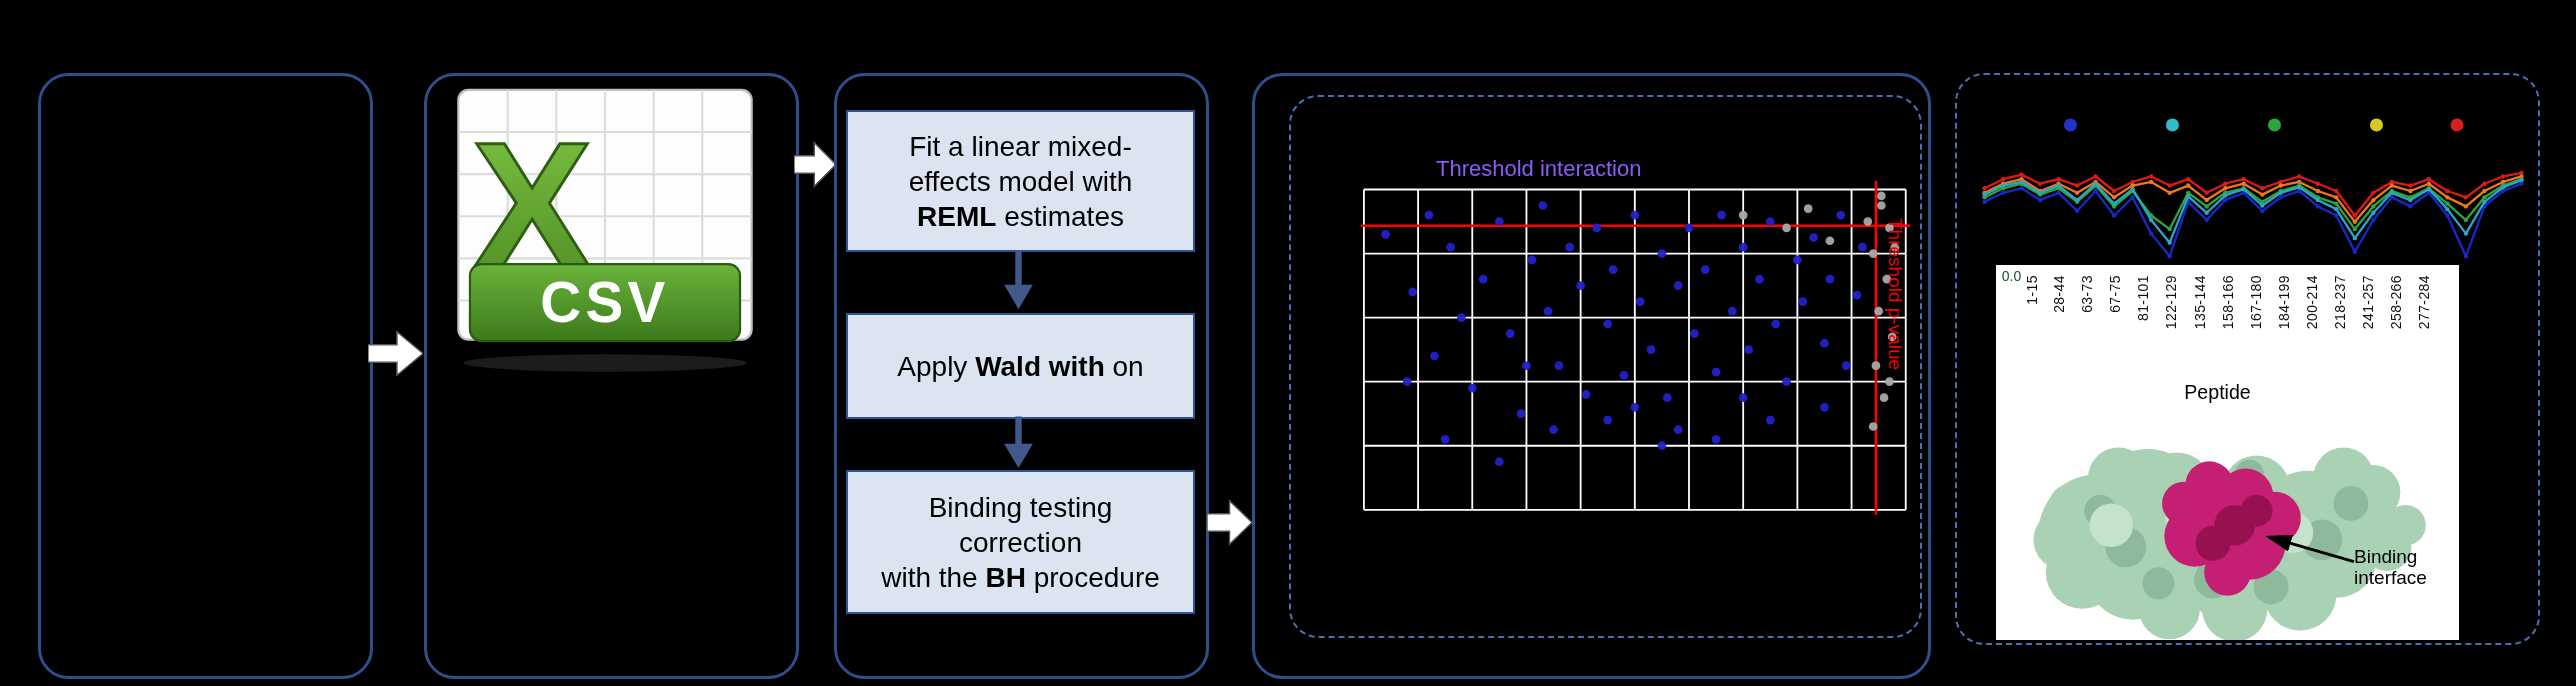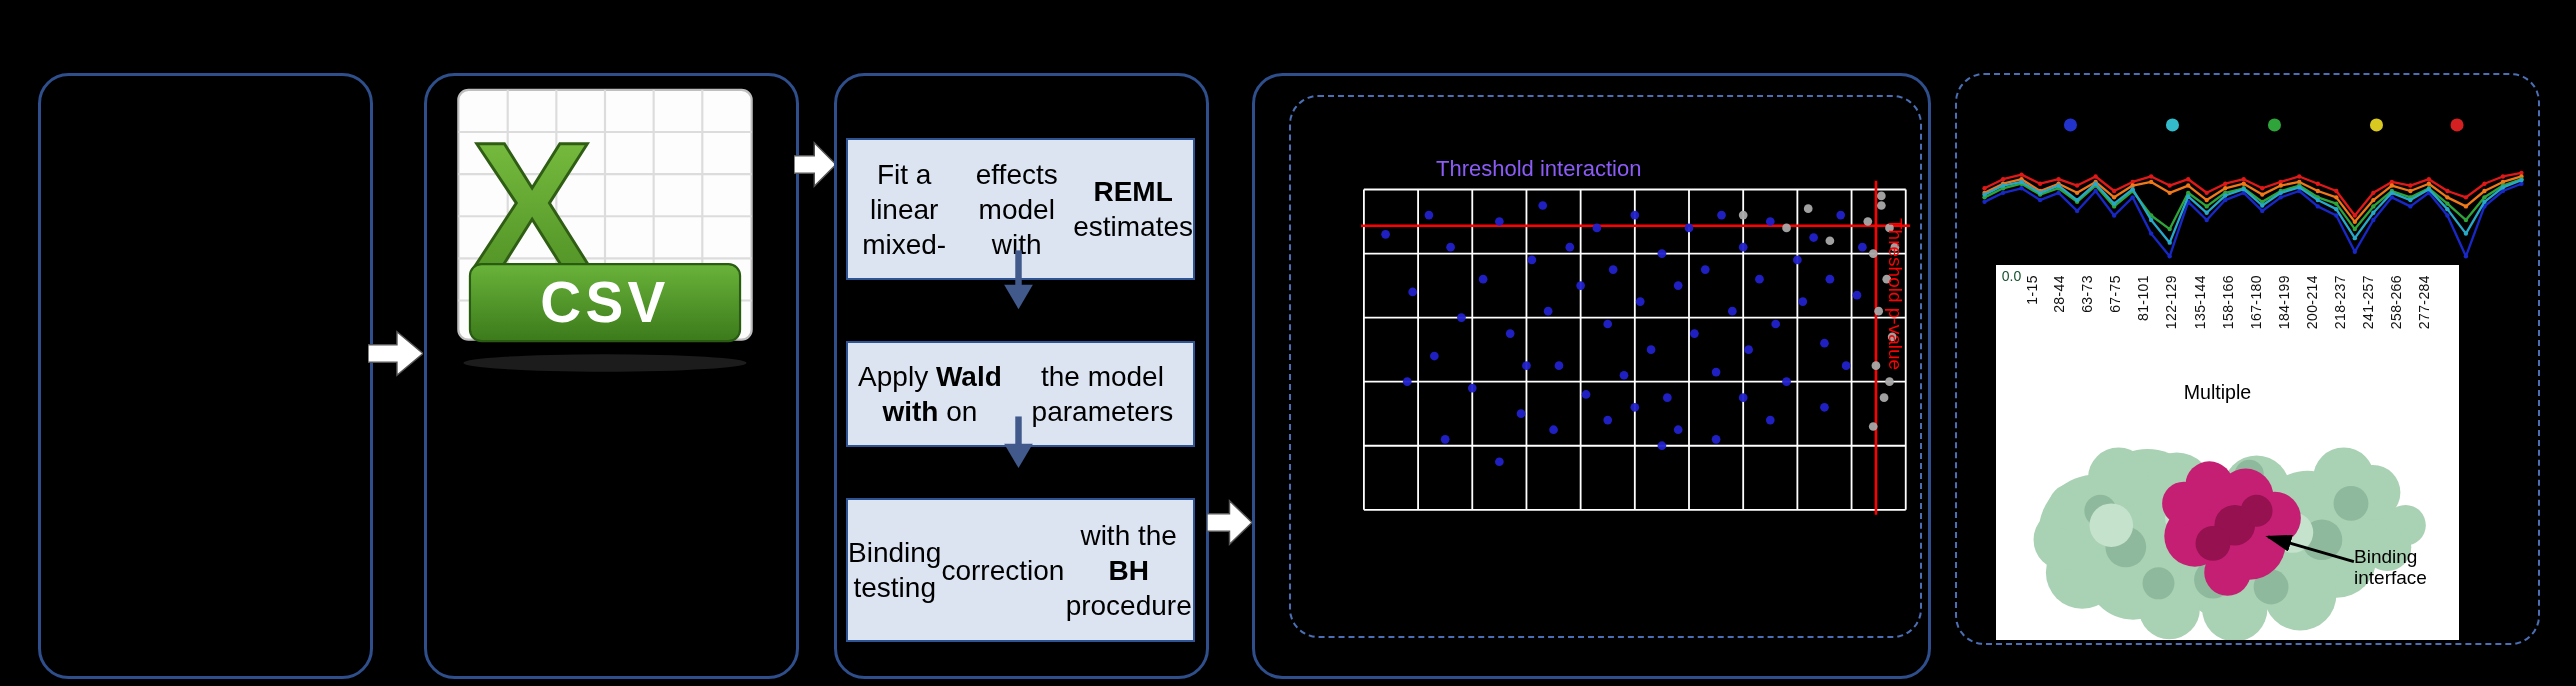--- a/index.html
+++ b/index.html
@@ -8,8 +8,8 @@
   .obox{position:absolute;border:3.6px solid #2e4f8c;border-radius:30.5px;background:transparent;}
   .dbox{position:absolute;border:2.2px dashed #4b6fb5;border-radius:29px;background:transparent;}
   .step{position:absolute;background:#dce4f2;border:2.2px solid #2e5496;color:#000;
-        display:flex;flex-direction:row;justify-content:center;align-items:center;
-        text-align:center;font-size:28px;line-height:1.25;margin-top:28px;}
+        display:flex;flex-direction:column;justify-content:center;align-items:center;
+        text-align:center;font-size:28px;line-height:1.25;}
   .step .b{font-weight:bold;}
   .absvg{position:absolute;}
   .redlabel{position:absolute;color:#8b5cf6;font-size:22px;}

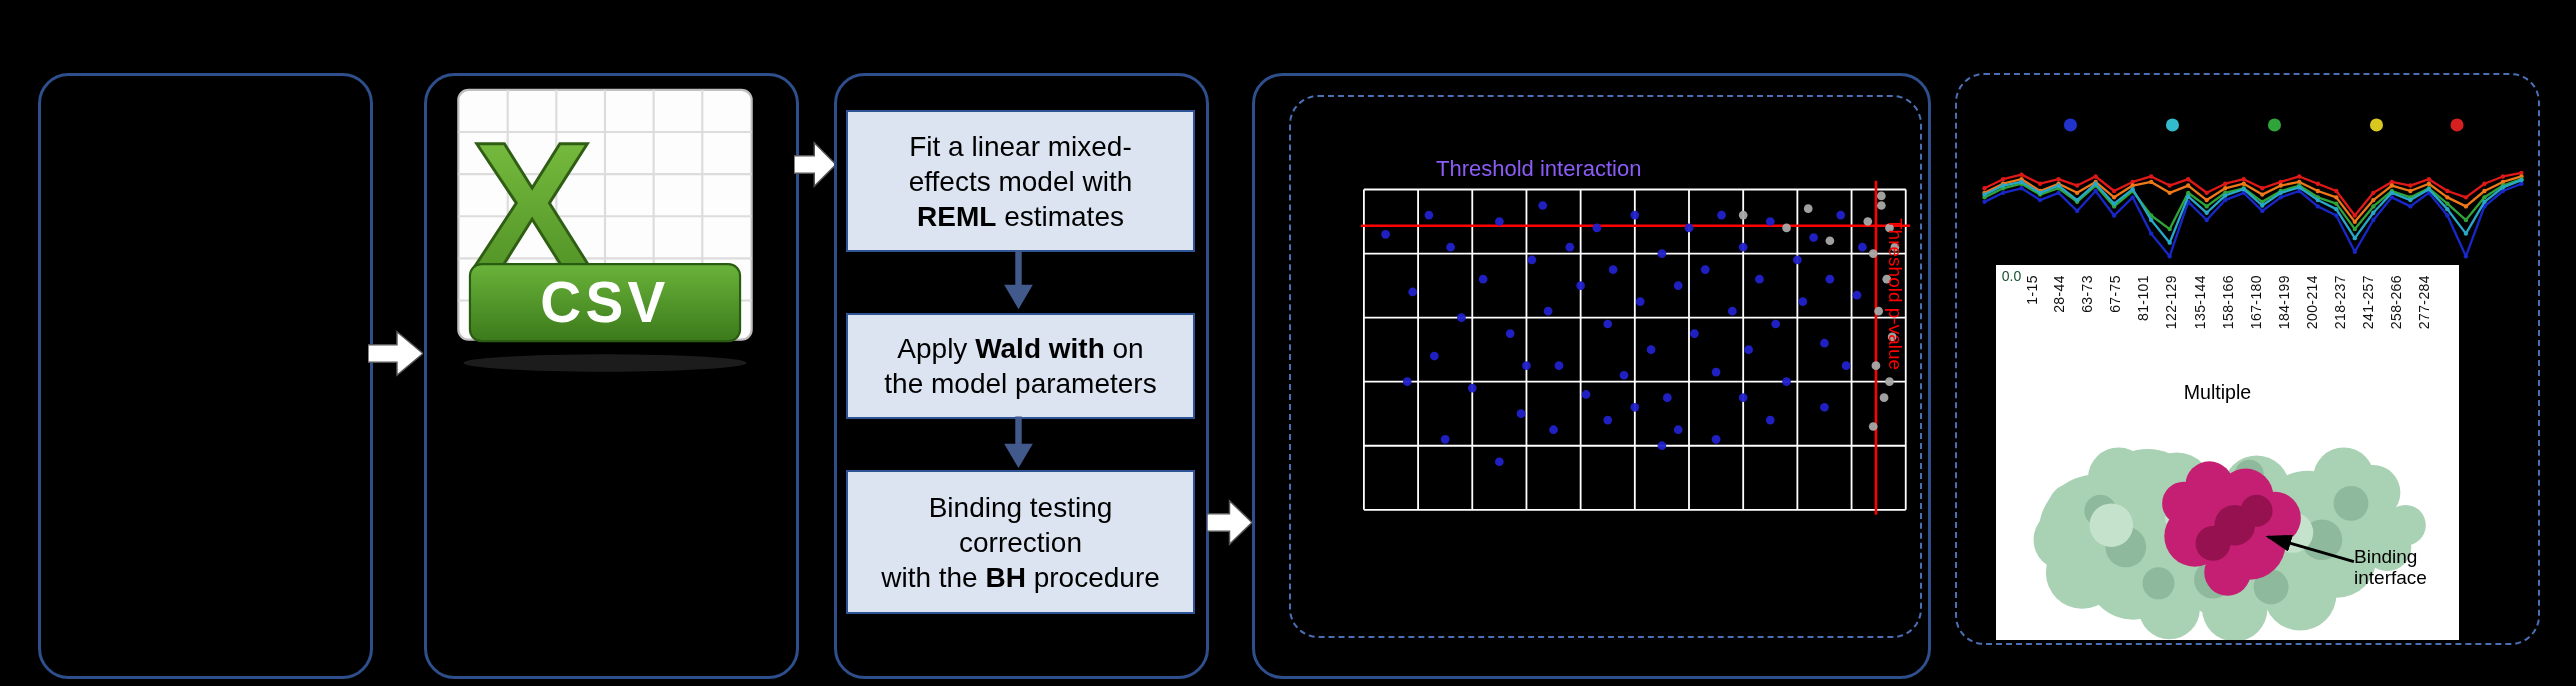--- a/index.html
+++ b/index.html
@@ -86,7 +86,6 @@
 
   <div class="step" style="left:846px;top:313px;width:345px;height:102px;">
       <div><span>Apply </span><span class="b">Wald with</span><span> on</span></div>
-      <div><span>the model parameters</span></div>
     </div>
 
   <svg class="absvg" style="left:1002px;top:416px;" width="33" height="54" viewBox="0 0 46 74">

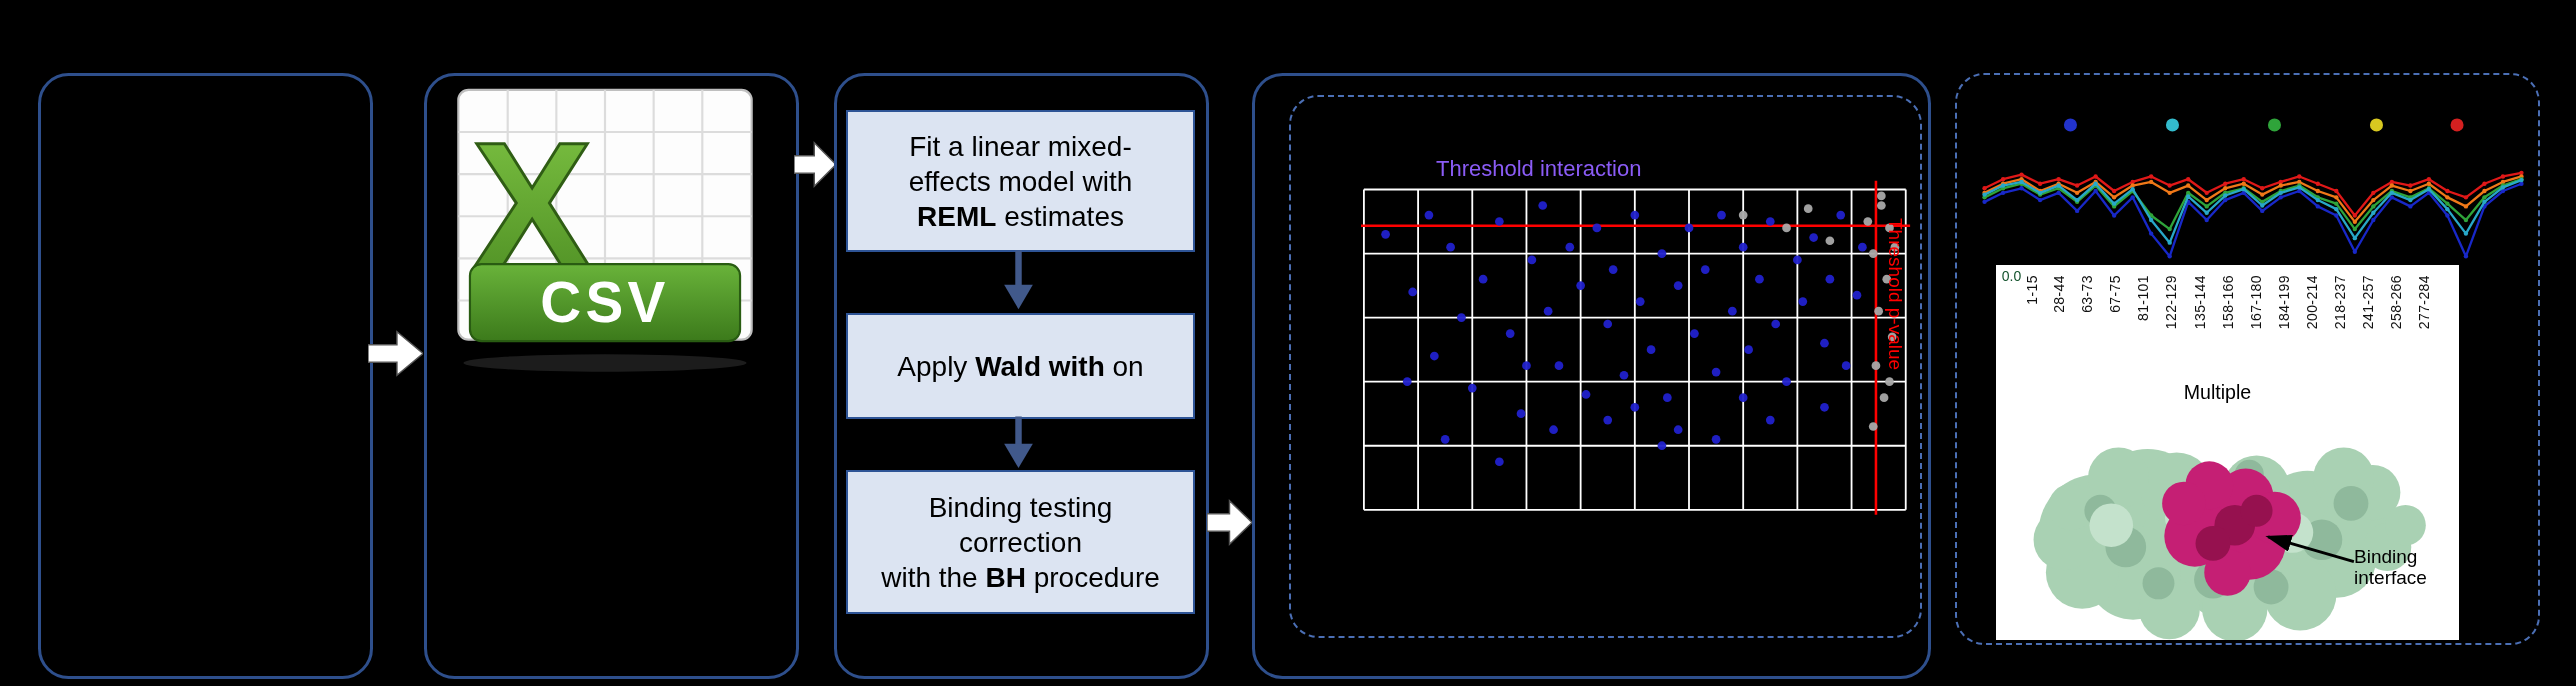--- a/index.html
+++ b/index.html
@@ -411,7 +411,7 @@
         <span style="left: 375px;">258-266</span>
         <span style="left: 403px;">277-284</span>
       </div>
-    <div class="pep-axis">Multiple</div>
+    <div class="pep-axis">Peptide</div>
 
     <svg class="absvg" style="left:8.7px;top:144px;" width="445" height="231" viewBox="0 0 612 318">
       <defs>

